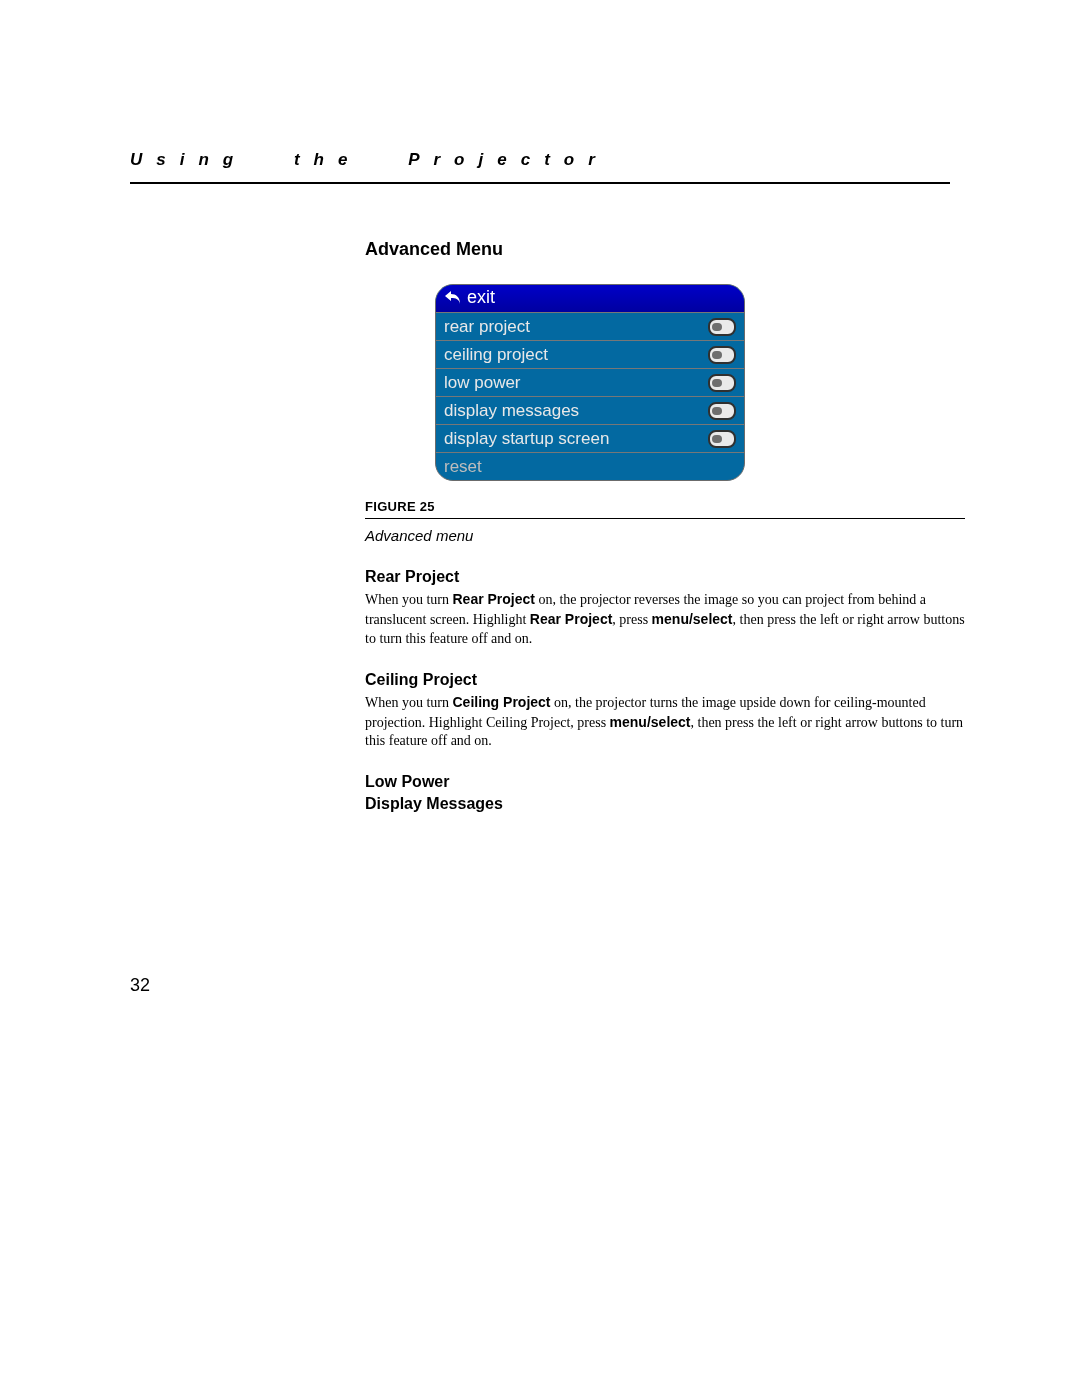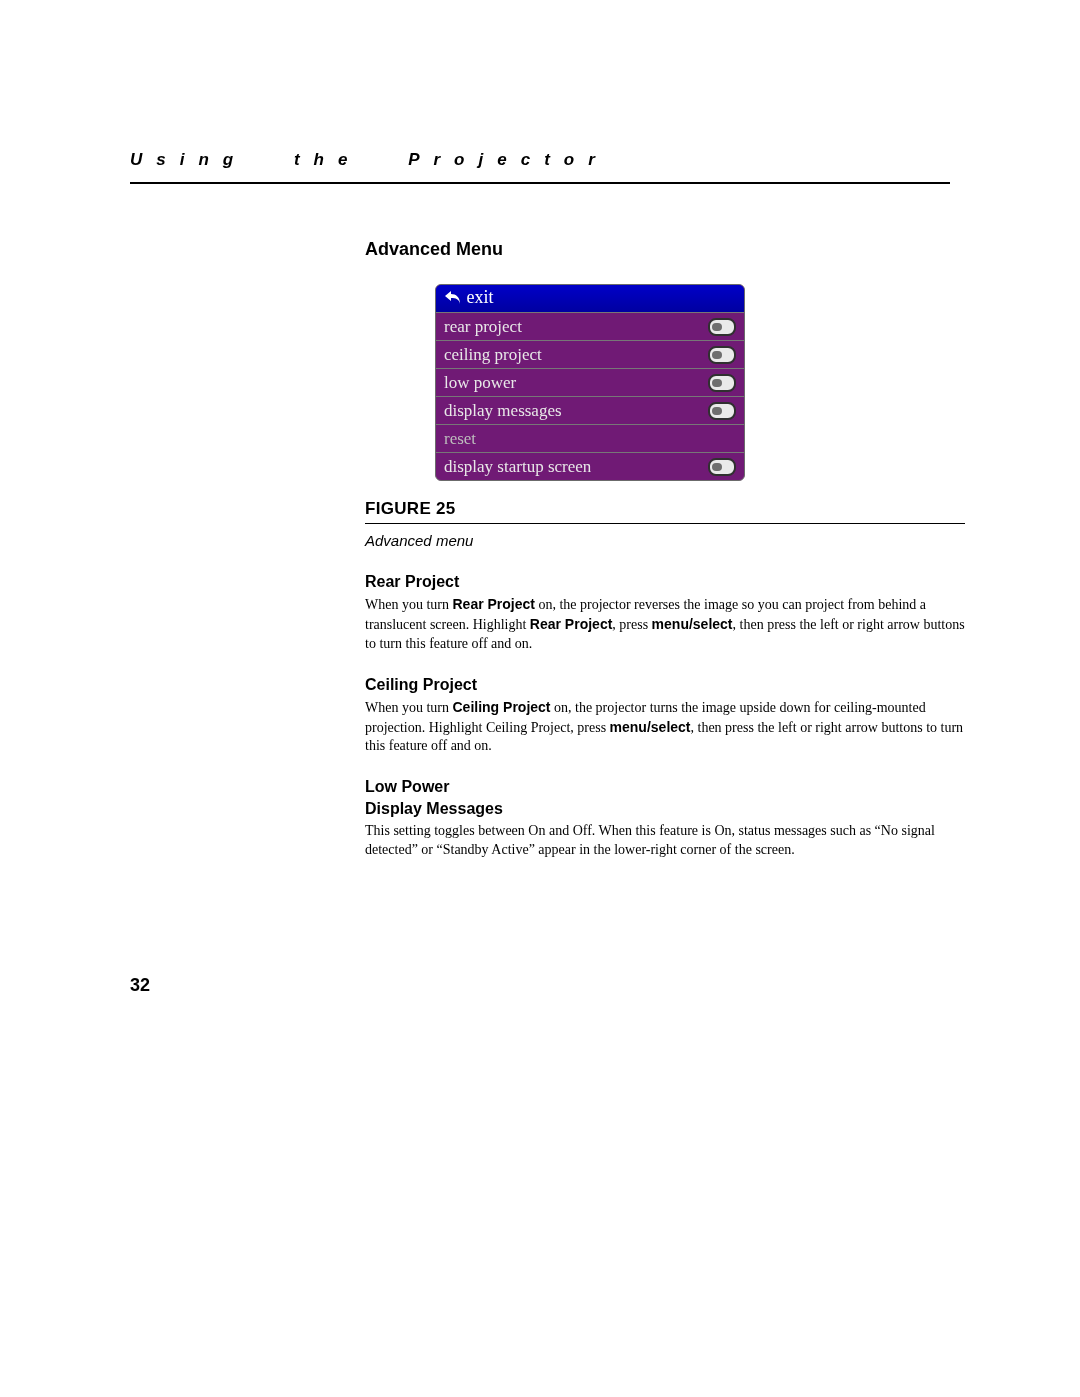--- a/index.html
+++ b/index.html
@@ -44,10 +44,10 @@
     margin: 0 0 18px 70px;
     width: 308px;
     border: 1px solid #6b6b6b;
-    border-radius: 6px;
+    border-radius: 18px;
     overflow: hidden;
-    background: #701a75;
-    font-family: Liberation Serif, serif;
+    background: #0369a1;
+    font-family: Liberation Sans, sans-serif;
   }
   .menu-shot .row {
     display: flex;

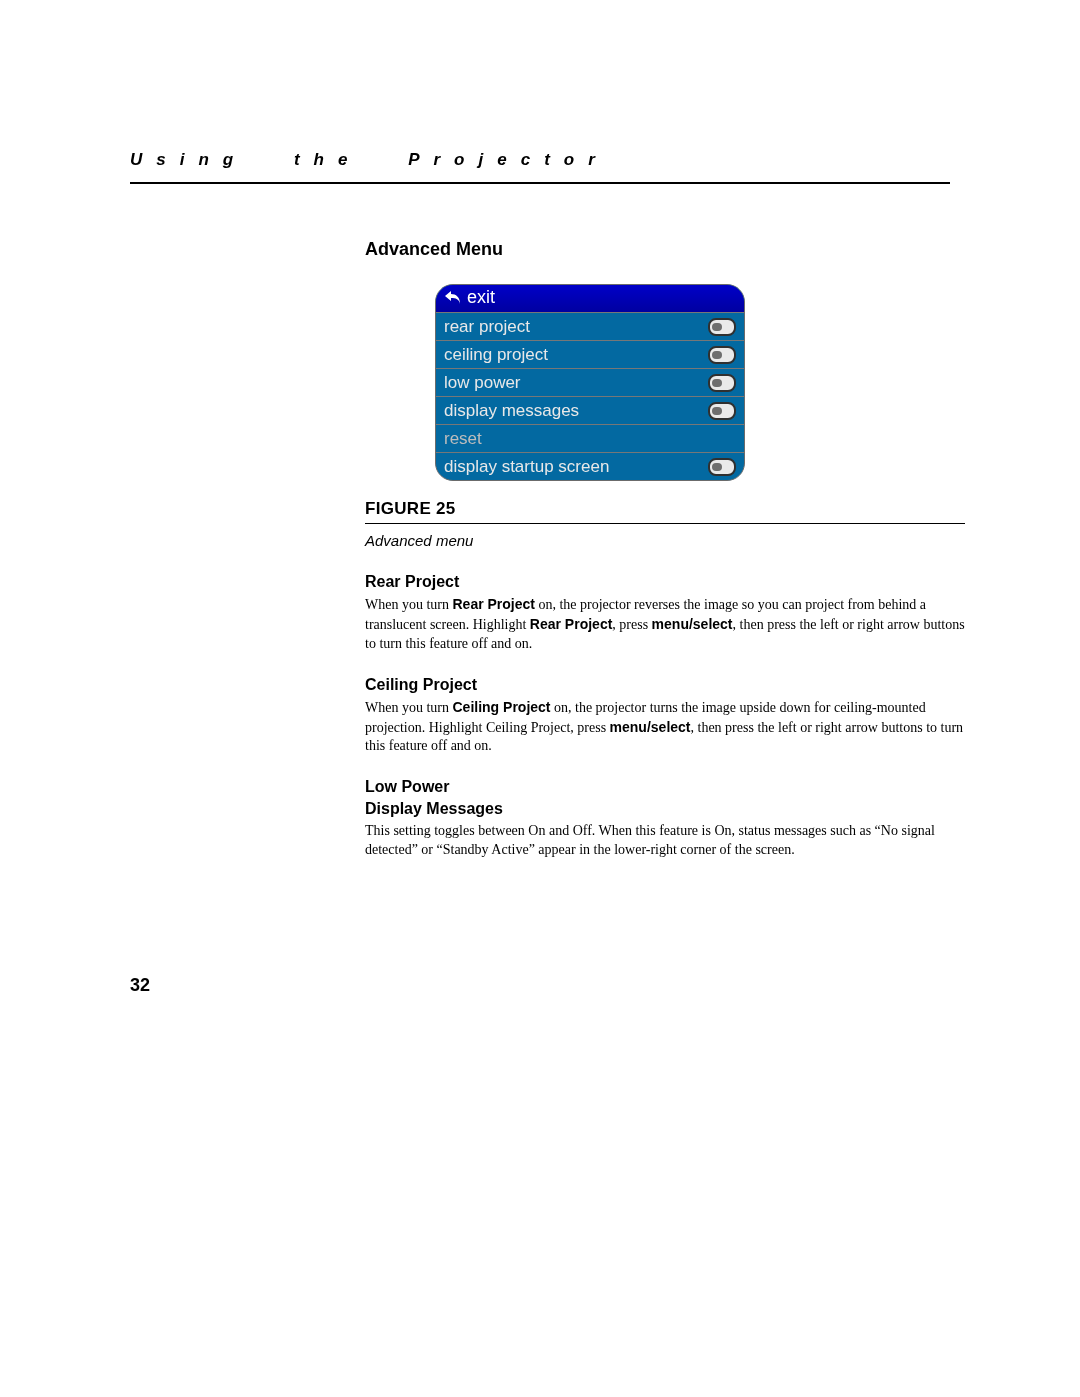--- a/index.html
+++ b/index.html
@@ -174,14 +174,14 @@
             <span class="knob"></span>
           </span>
       </div>
+      <div class="row">
+        <span>display startup screen</span>
+        <span class="toggle">
+            <span class="knob"></span>
+          </span>
+      </div>
       <div class="row reset">
         <span>reset</span>
-      </div>
-      <div class="row">
-        <span>display startup screen</span>
-        <span class="toggle">
-            <span class="knob"></span>
-          </span>
       </div>
     </div>
 

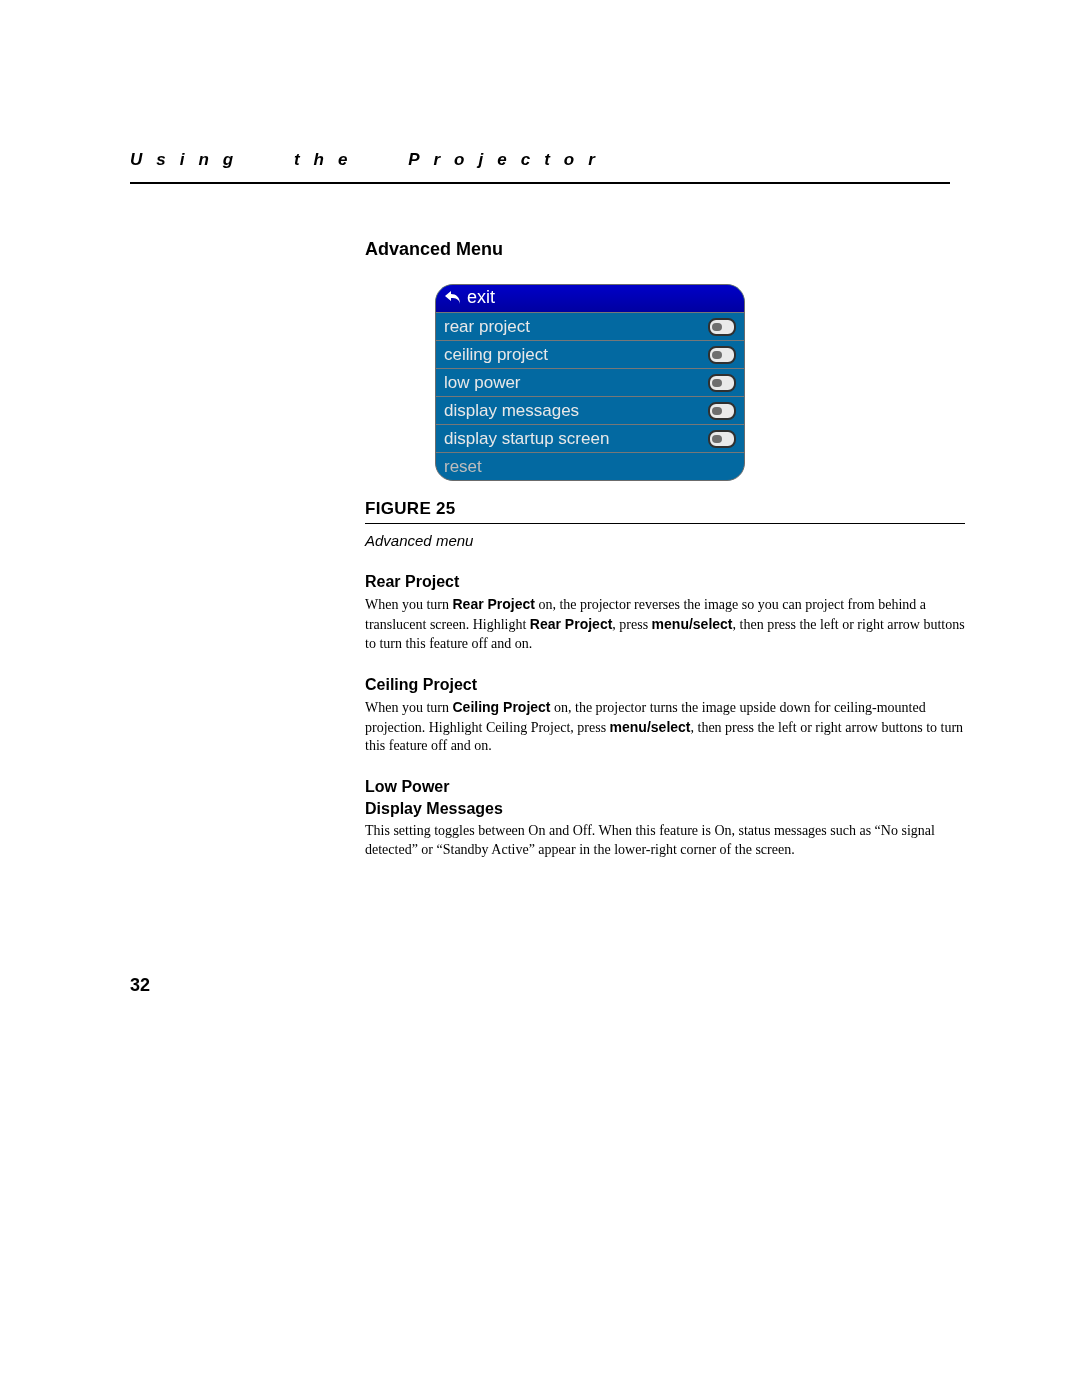--- a/index.html
+++ b/index.html
@@ -91,7 +91,7 @@
   .fig-label {
     font-family: Arial, Helvetica, sans-serif;
     font-weight: bold;
-    font-size: 17px;
+    font-size: 13px;
     letter-spacing: 0.3px;
     text-transform: uppercase;
     margin: 0;

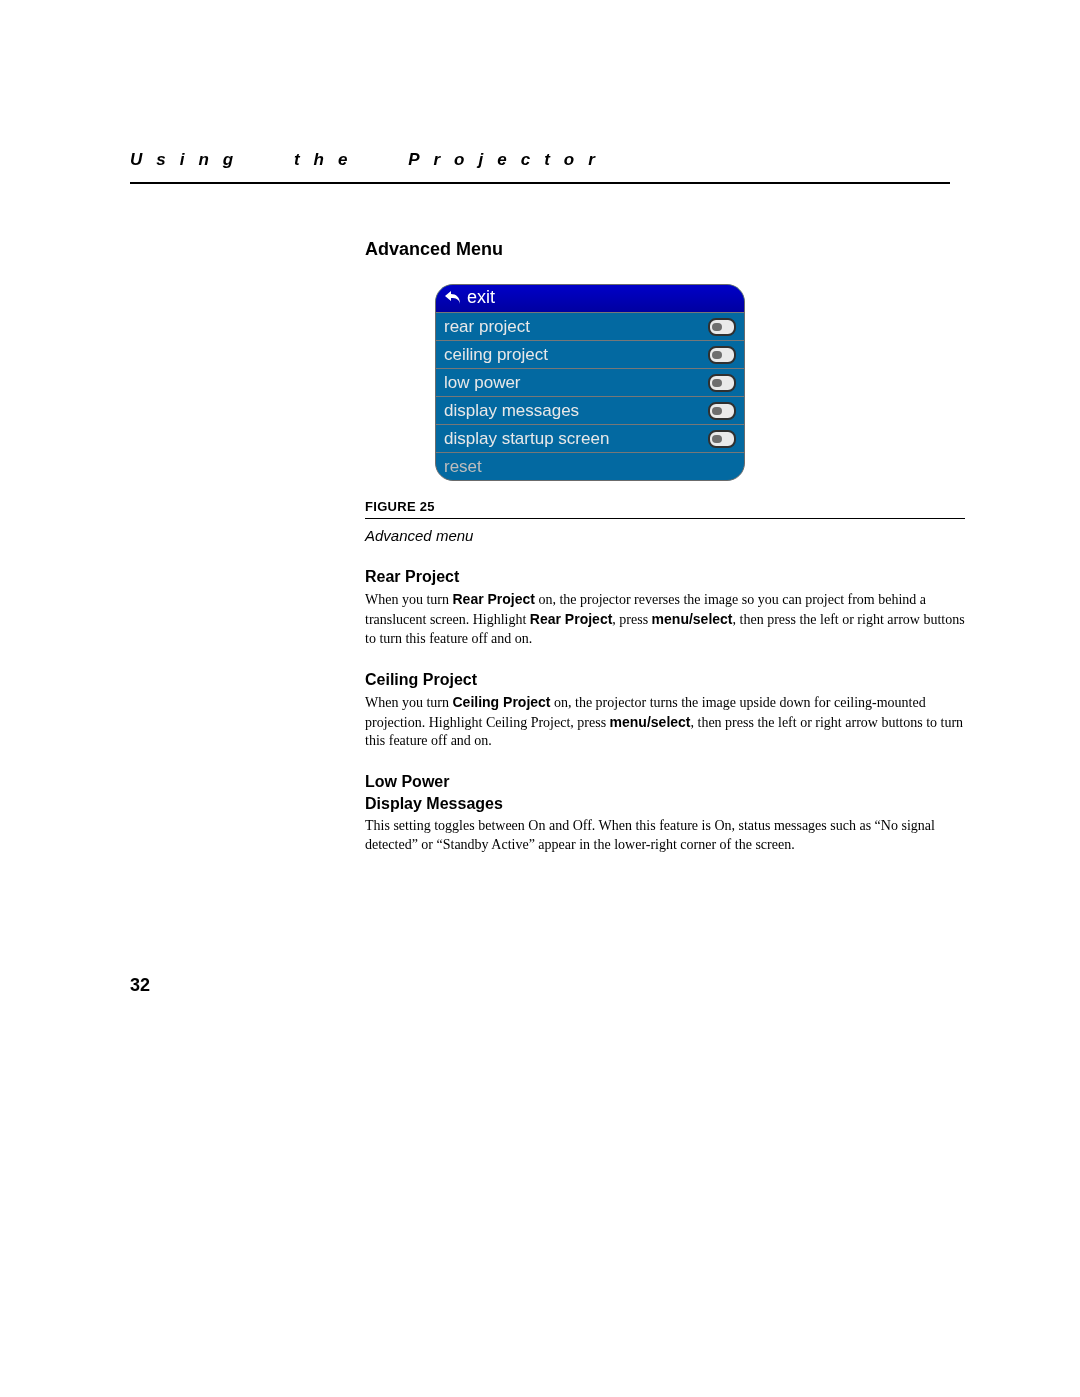--- a/index.html
+++ b/index.html
@@ -201,7 +201,6 @@
     <p class="sub-head">Low Power</p>
 
     <p class="sub-head">Display Messages</p>
-    <p class="para">This setting toggles between On and Off. When this feature is On, status messages such as “No signal detected” or “Standby Active” appear in the lower-right corner of the screen.</p>
 
   </div>
 

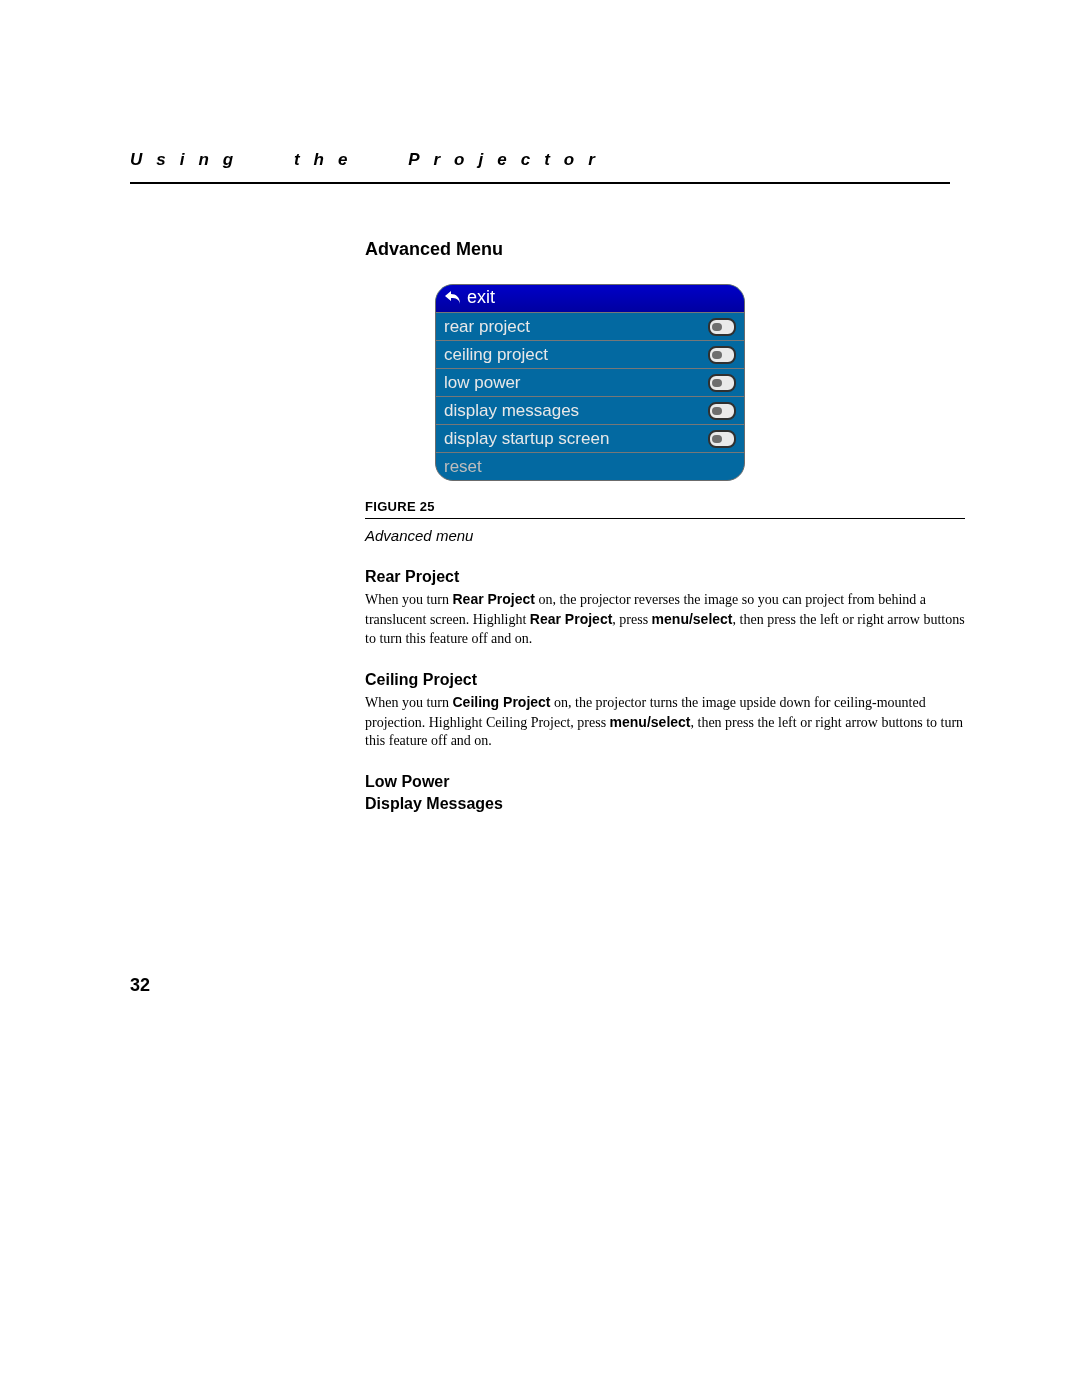--- a/index.html
+++ b/index.html
@@ -124,7 +124,7 @@
     left: 130px;
     bottom: 110px;
     font-family: Arial, Helvetica, sans-serif;
-    font-weight: bold;
+    font-weight: normal;
     font-size: 18px;
   }
 </style>

